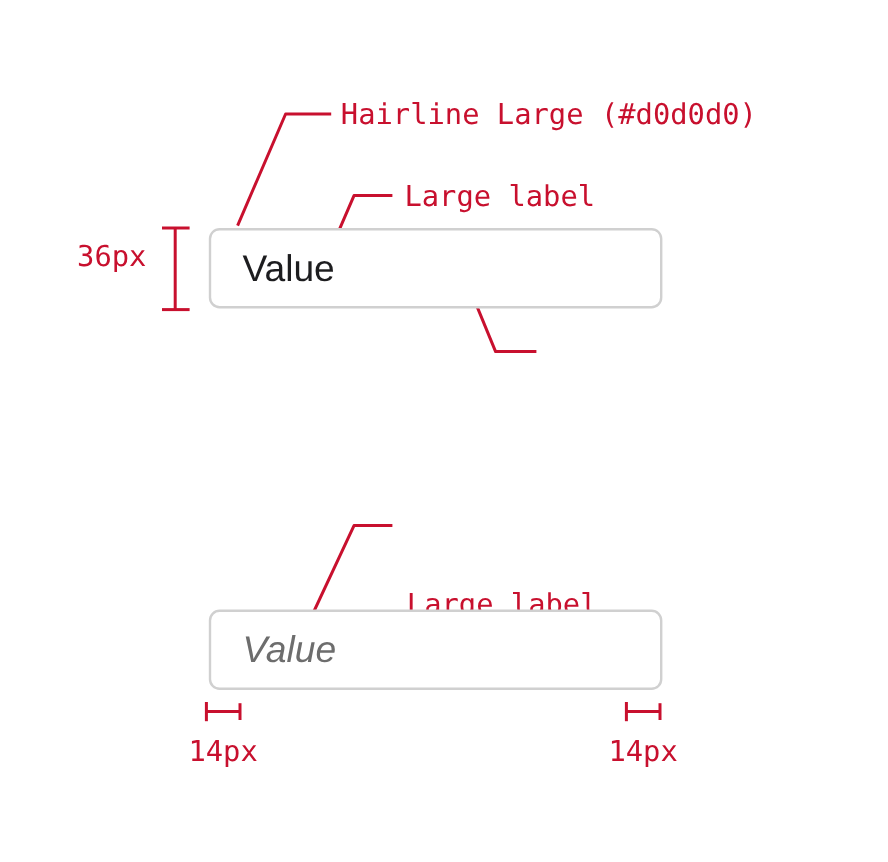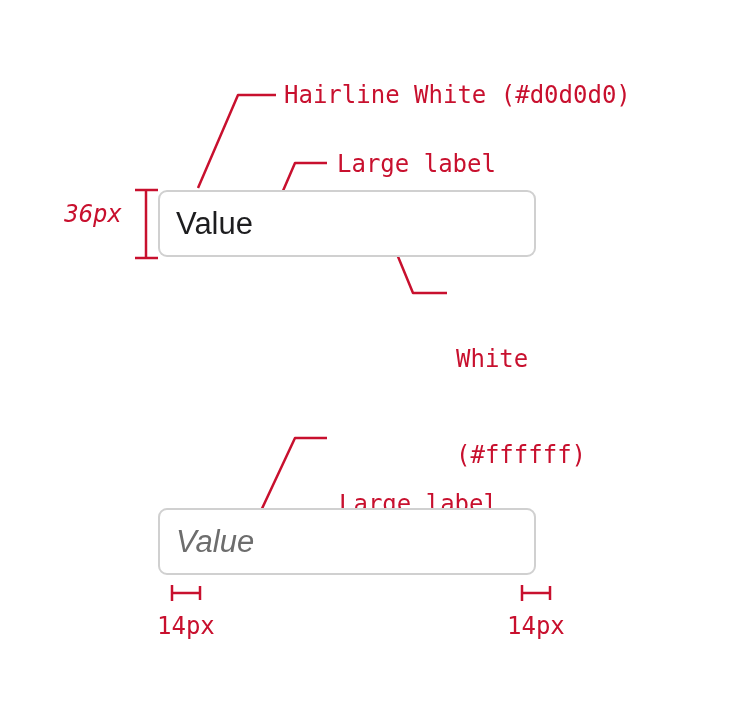--- a/index.html
+++ b/index.html
@@ -93,7 +93,7 @@
     <line x1="550" y1="586" x2="550" y2="600"></line>
   </svg>
 
-  <div class="anno" style="left:284px; top:83px;">Hairline White (#d0d0d0)</div>
+  <div class="anno" style="left:284px; top:83px;">Hairline Large (#d0d0d0)</div>
 
   <div class="anno" style="left:337px; top:152px;">Large label</div>
 

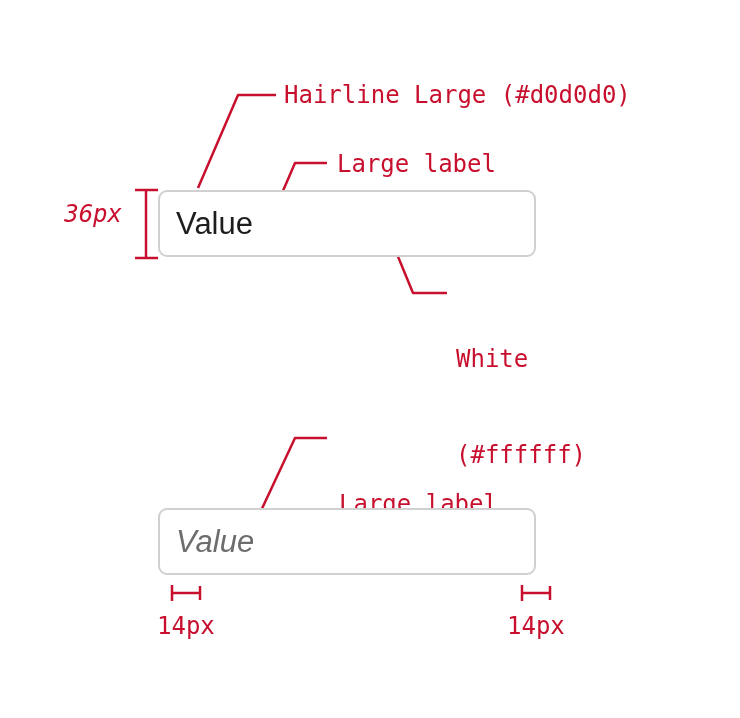--- a/index.html
+++ b/index.html
@@ -97,7 +97,7 @@
 
   <div class="anno" style="left:337px; top:152px;">Large label</div>
 
-  <div class="anno dim-right" style="left:60px; top:202px; width:62px;font-style:italic;">36px</div>
+  <div class="anno dim-right" style="left:60px; top:202px; width:62px;">36px</div>
 
   <div class="anno two-line" style="left:456px; top:279px;">
     <div>White</div>

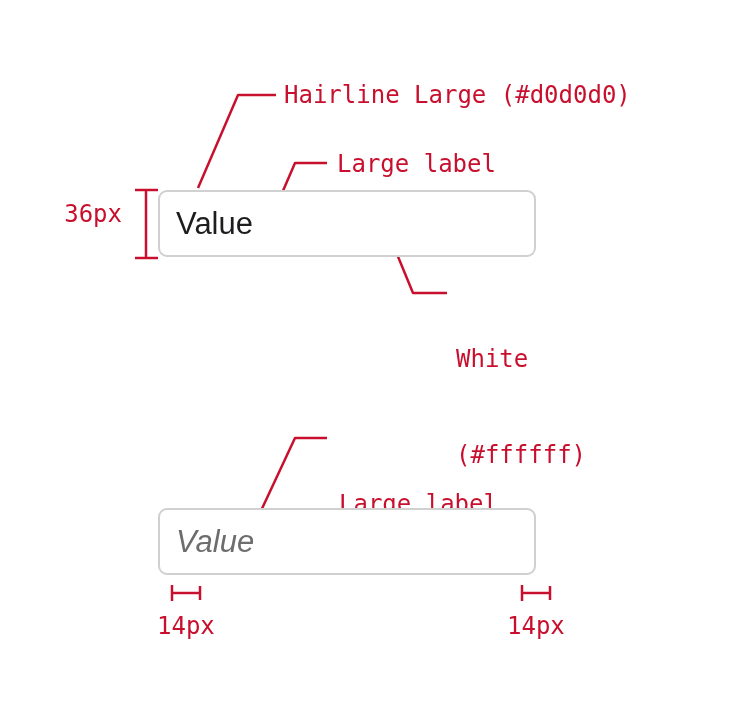--- a/index.html
+++ b/index.html
@@ -46,7 +46,7 @@
   }
   .input-box {
     position: absolute;
-    left: 158px;
+    left: 174px;
     width: 378px;
     height: 67px;
     box-sizing: border-box;
@@ -55,7 +55,7 @@
     border-radius: 9px;
     display: flex;
     align-items: center;
-    padding-left: 16px;
+    padding-left: 26px;
     font-family: "Liberation Sans", sans-serif;
     font-size: 31px;
   }

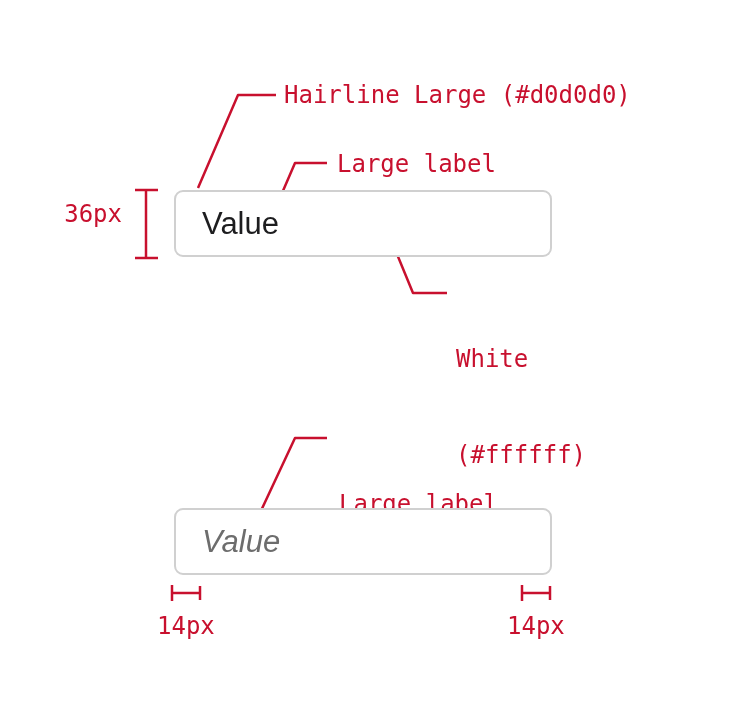--- a/index.html
+++ b/index.html
@@ -99,10 +99,6 @@
 
   <div class="anno dim-right" style="left:60px; top:202px; width:62px;">36px</div>
 
-  <div class="anno two-line" style="left:456px; top:279px;">
-    <div>White</div>
-    <div>(#ffffff)</div>
-  </div>
 
   <div class="anno two-line" style="left:339px; top:422px; line-height:33px;">
     <div>Large label</div>

